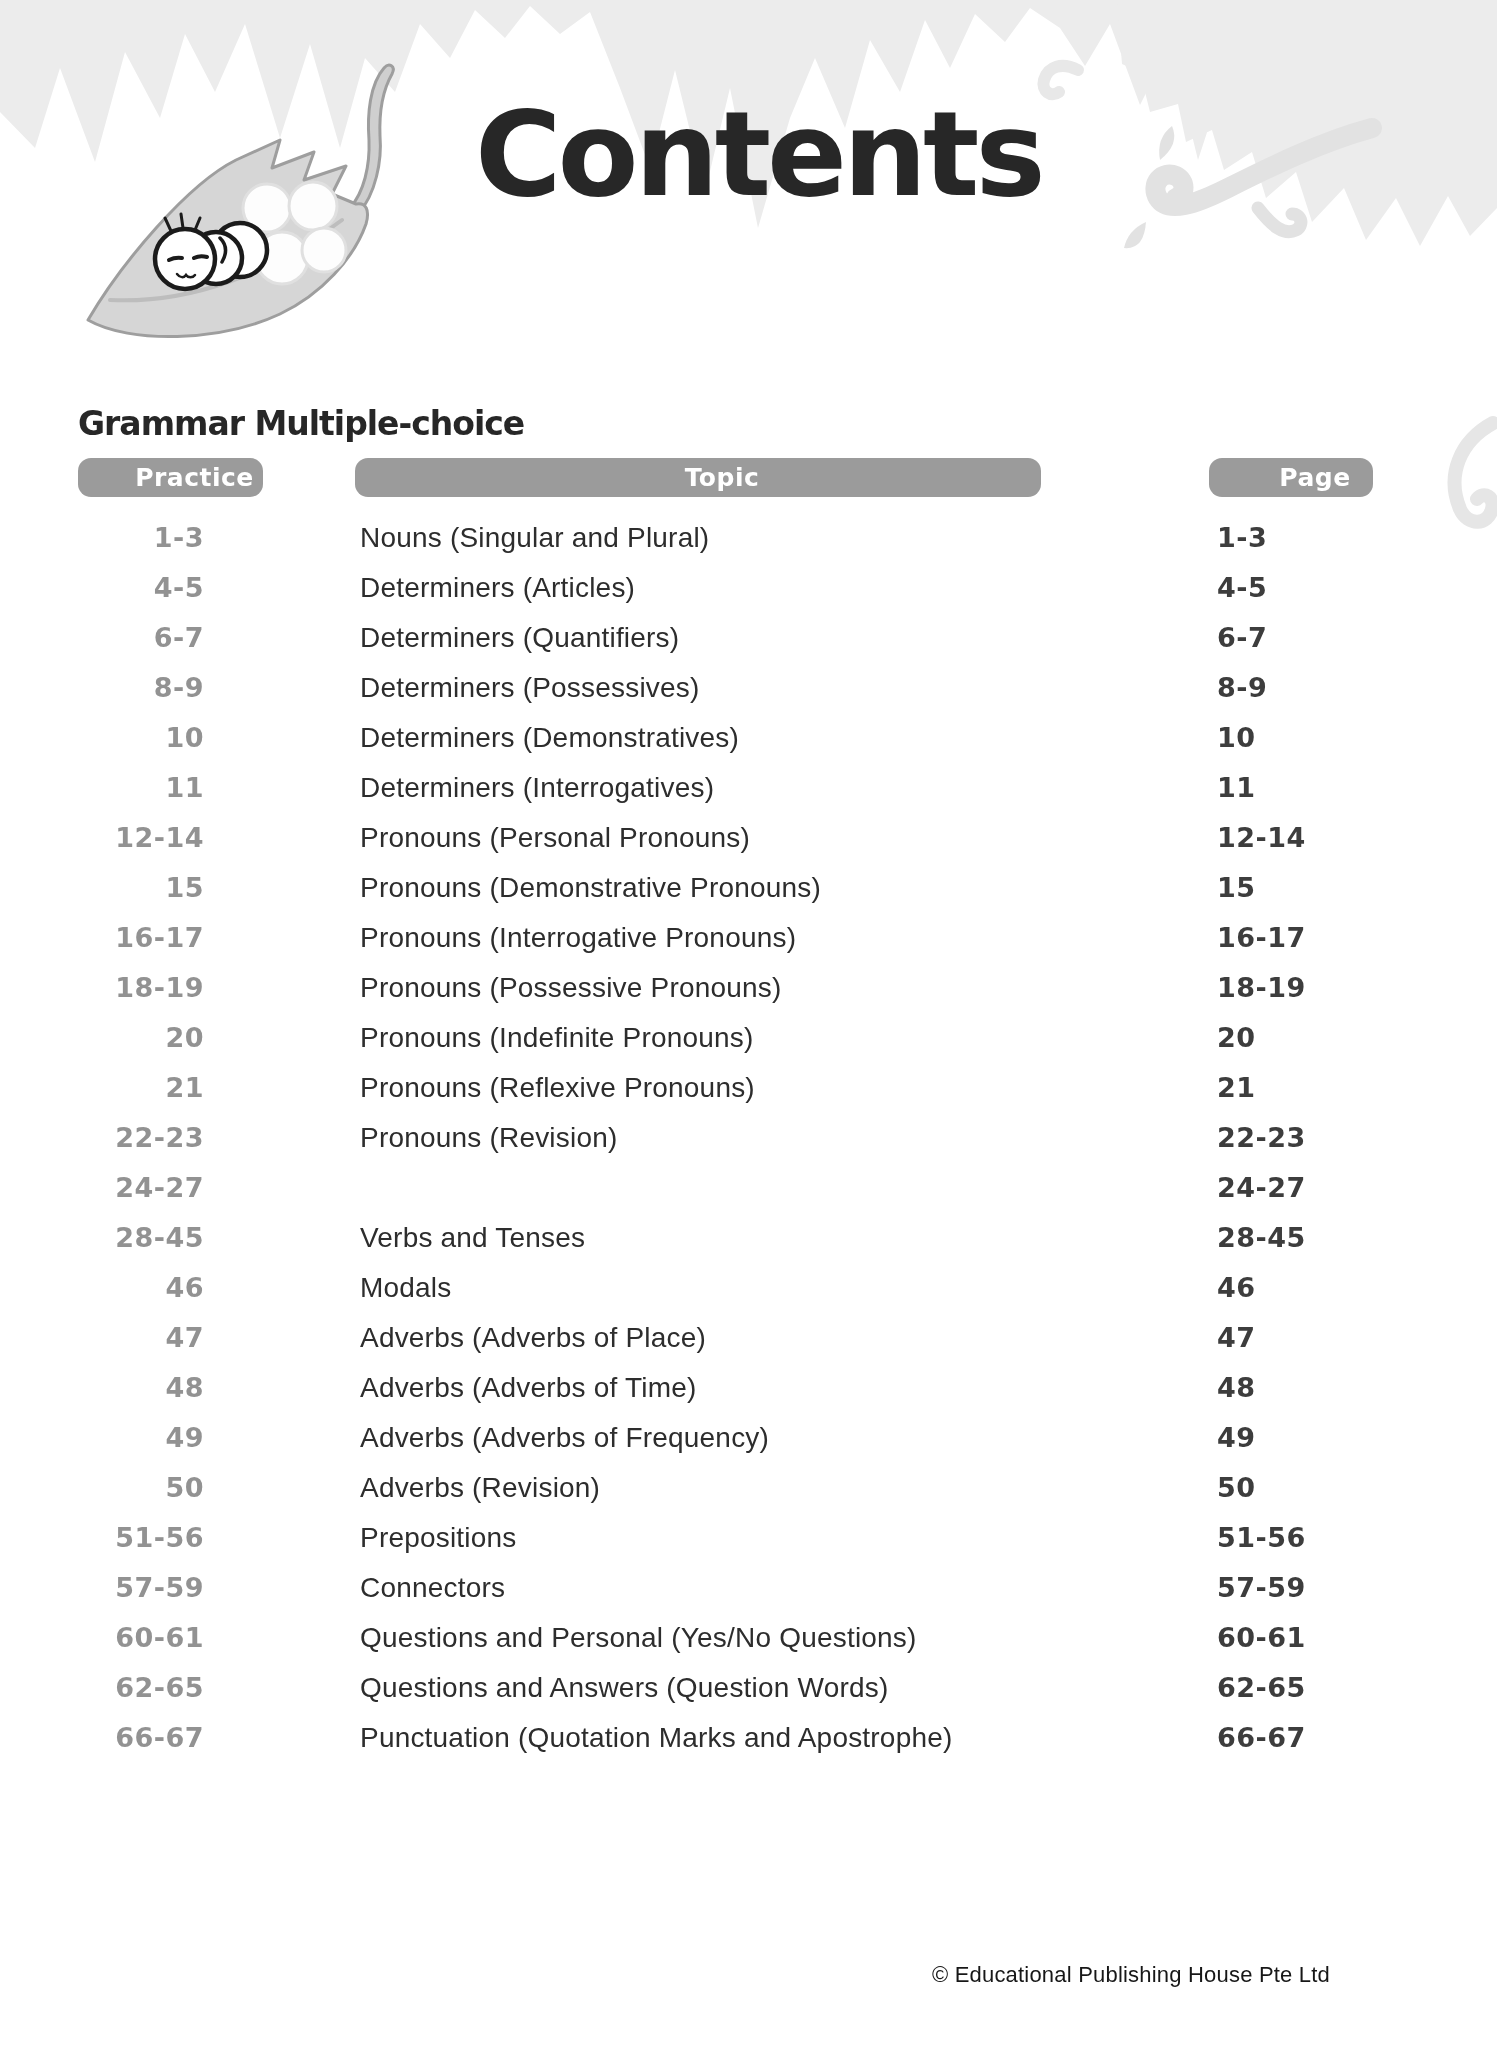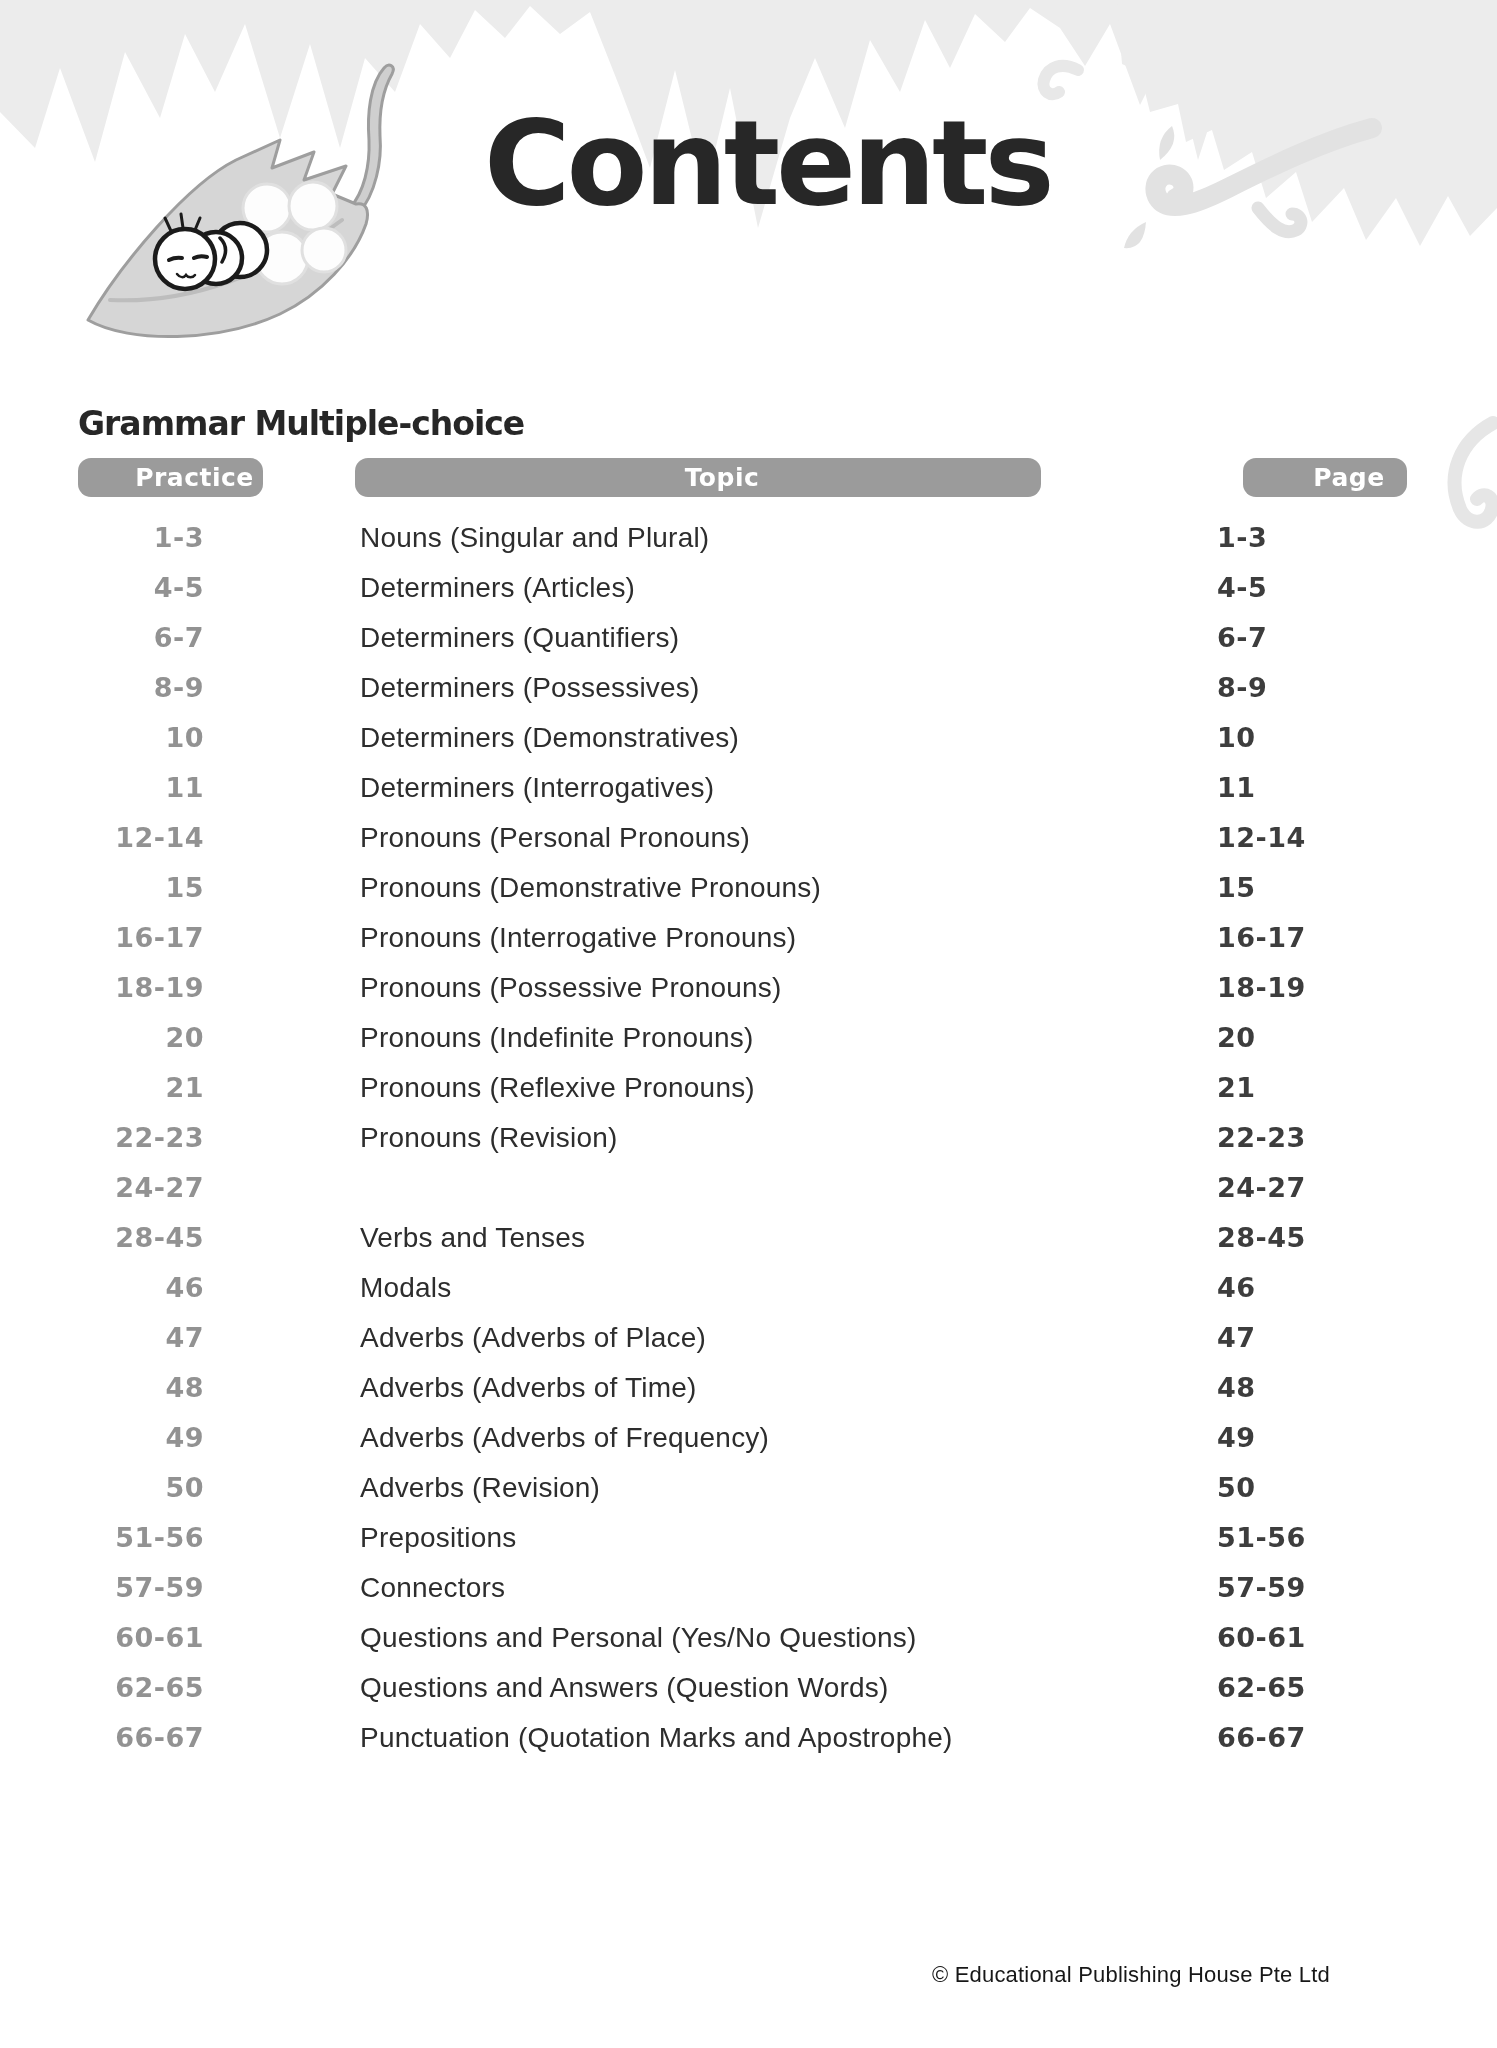--- a/index.html
+++ b/index.html
@@ -11,7 +11,7 @@
   .deco-curl-right{position:absolute;left:1438px;top:415px;width:59px;height:130px;}
   .leaf-illo{position:absolute;left:70px;top:52px;width:365px;height:295px;}
   .title{
-    position:absolute;left:472px;top:92px;margin:12px;
+    position:absolute;left:472px;top:92px;margin:3px;
     font-family:"DejaVu Sans",sans-serif;font-weight:bold;
     font-size:118px;letter-spacing:-4px;color:#272727;line-height:1;
   }

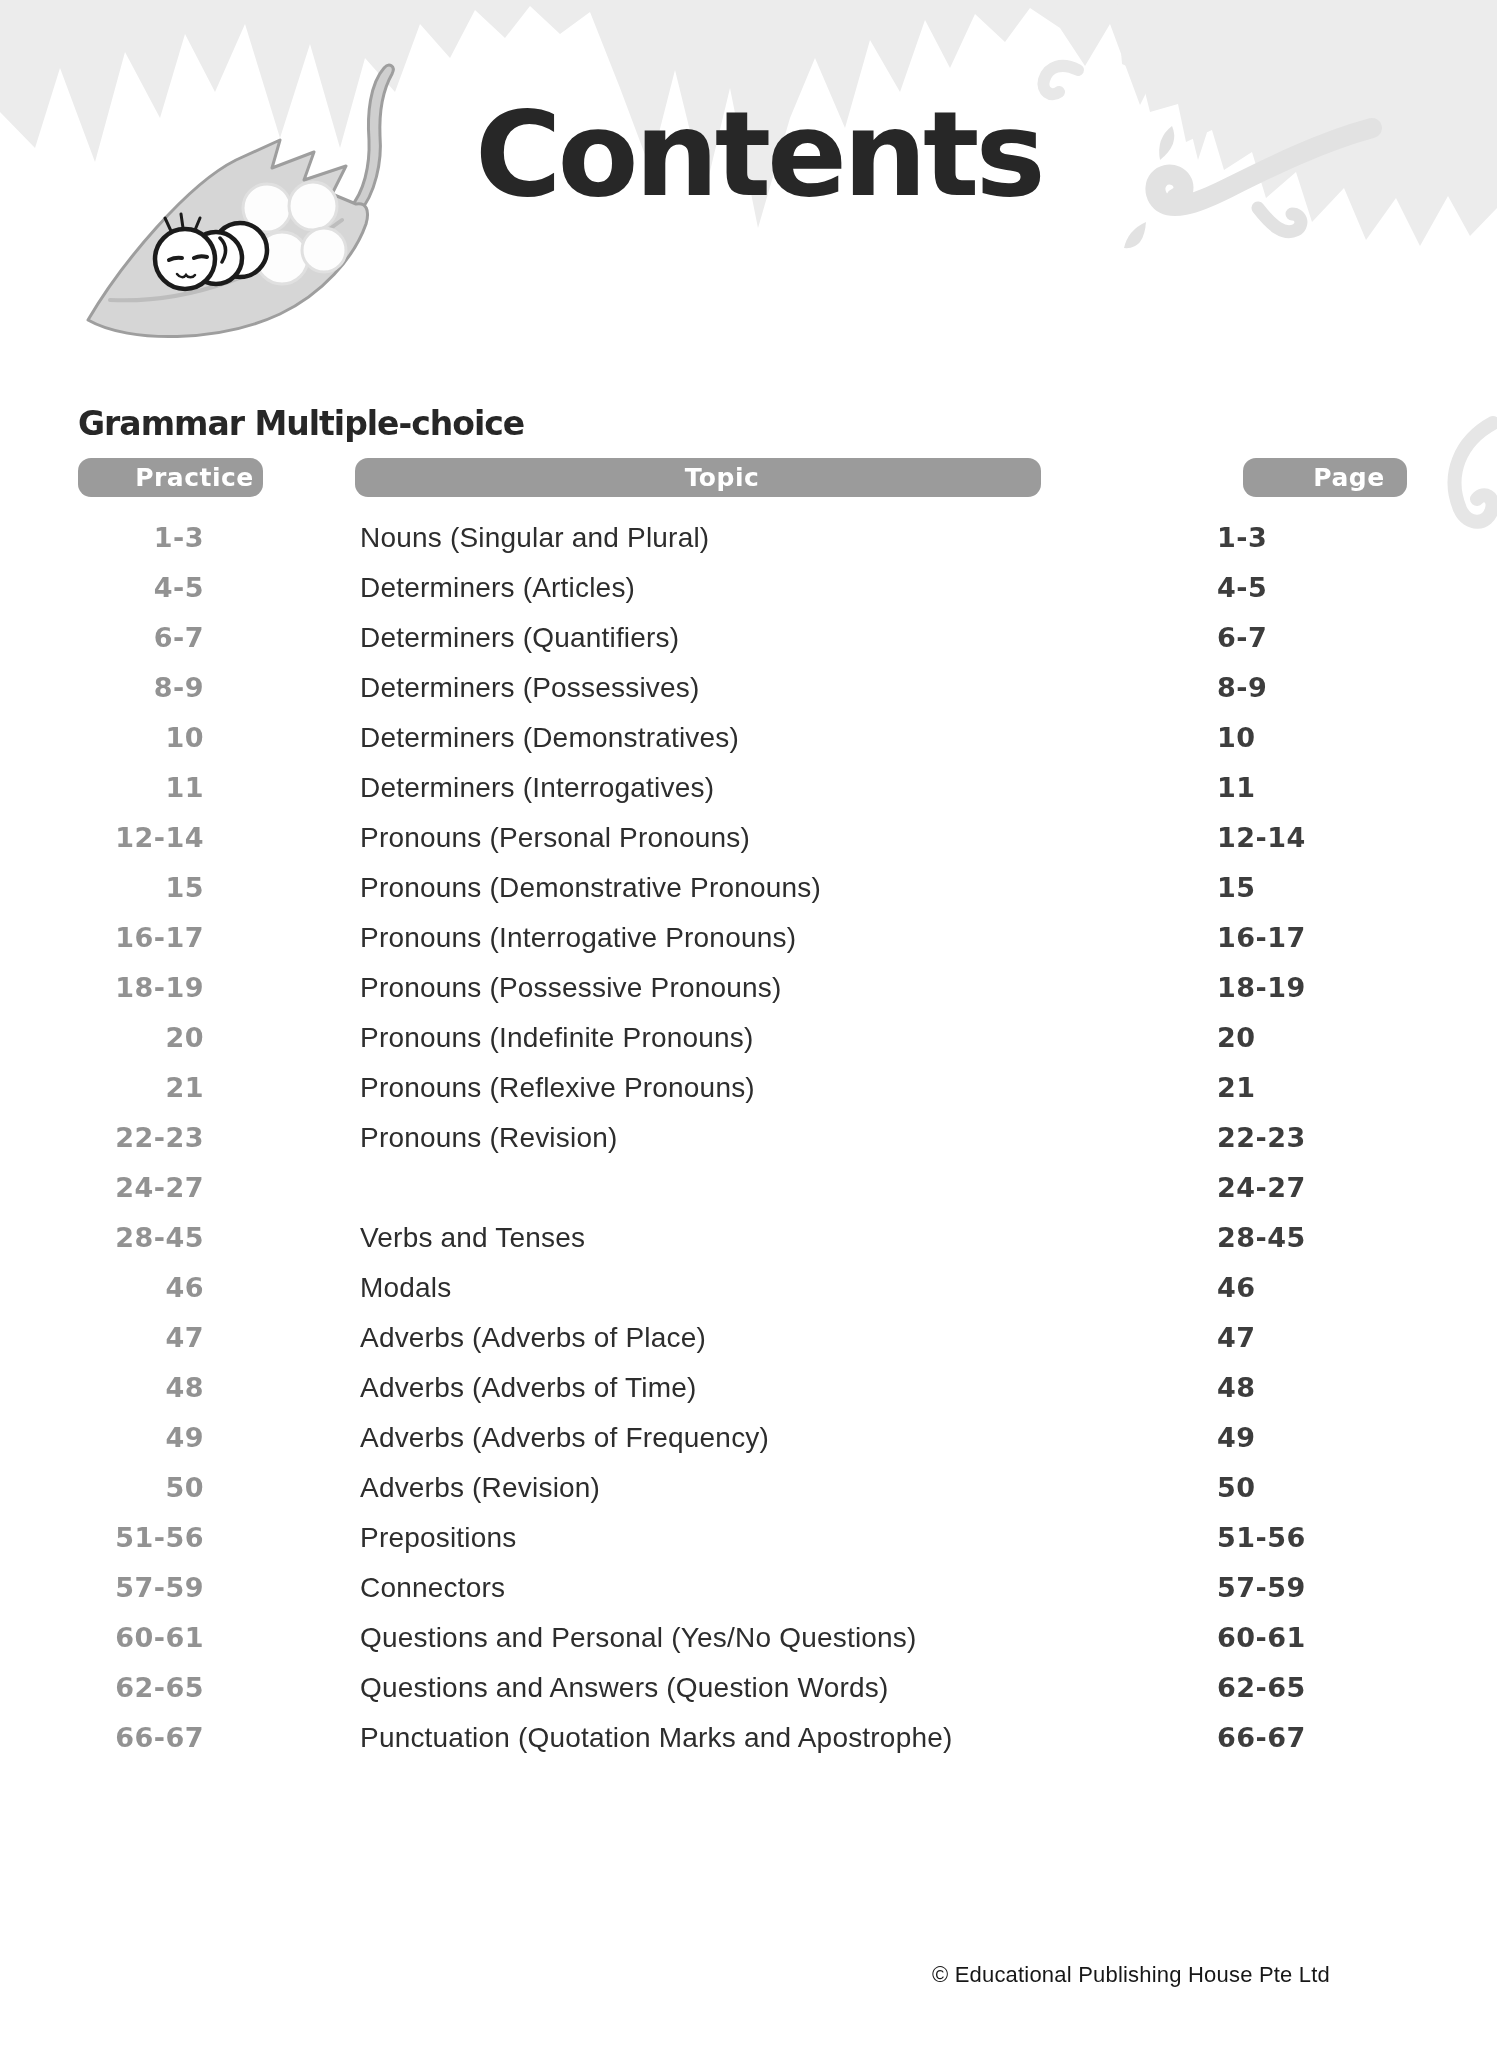--- a/index.html
+++ b/index.html
@@ -28,7 +28,7 @@
   }
   .hdr-practice{left:78px;width:137px;}
   .hdr-topic{left:355px;width:638px;}
-  .hdr-page{left:1243px;width:116px;}
+  .hdr-page{left:1209px;width:116px;}
   .rows{position:absolute;left:0;top:513px;width:1497px;}
   .row{position:relative;height:50px;}
   .row .practice{

